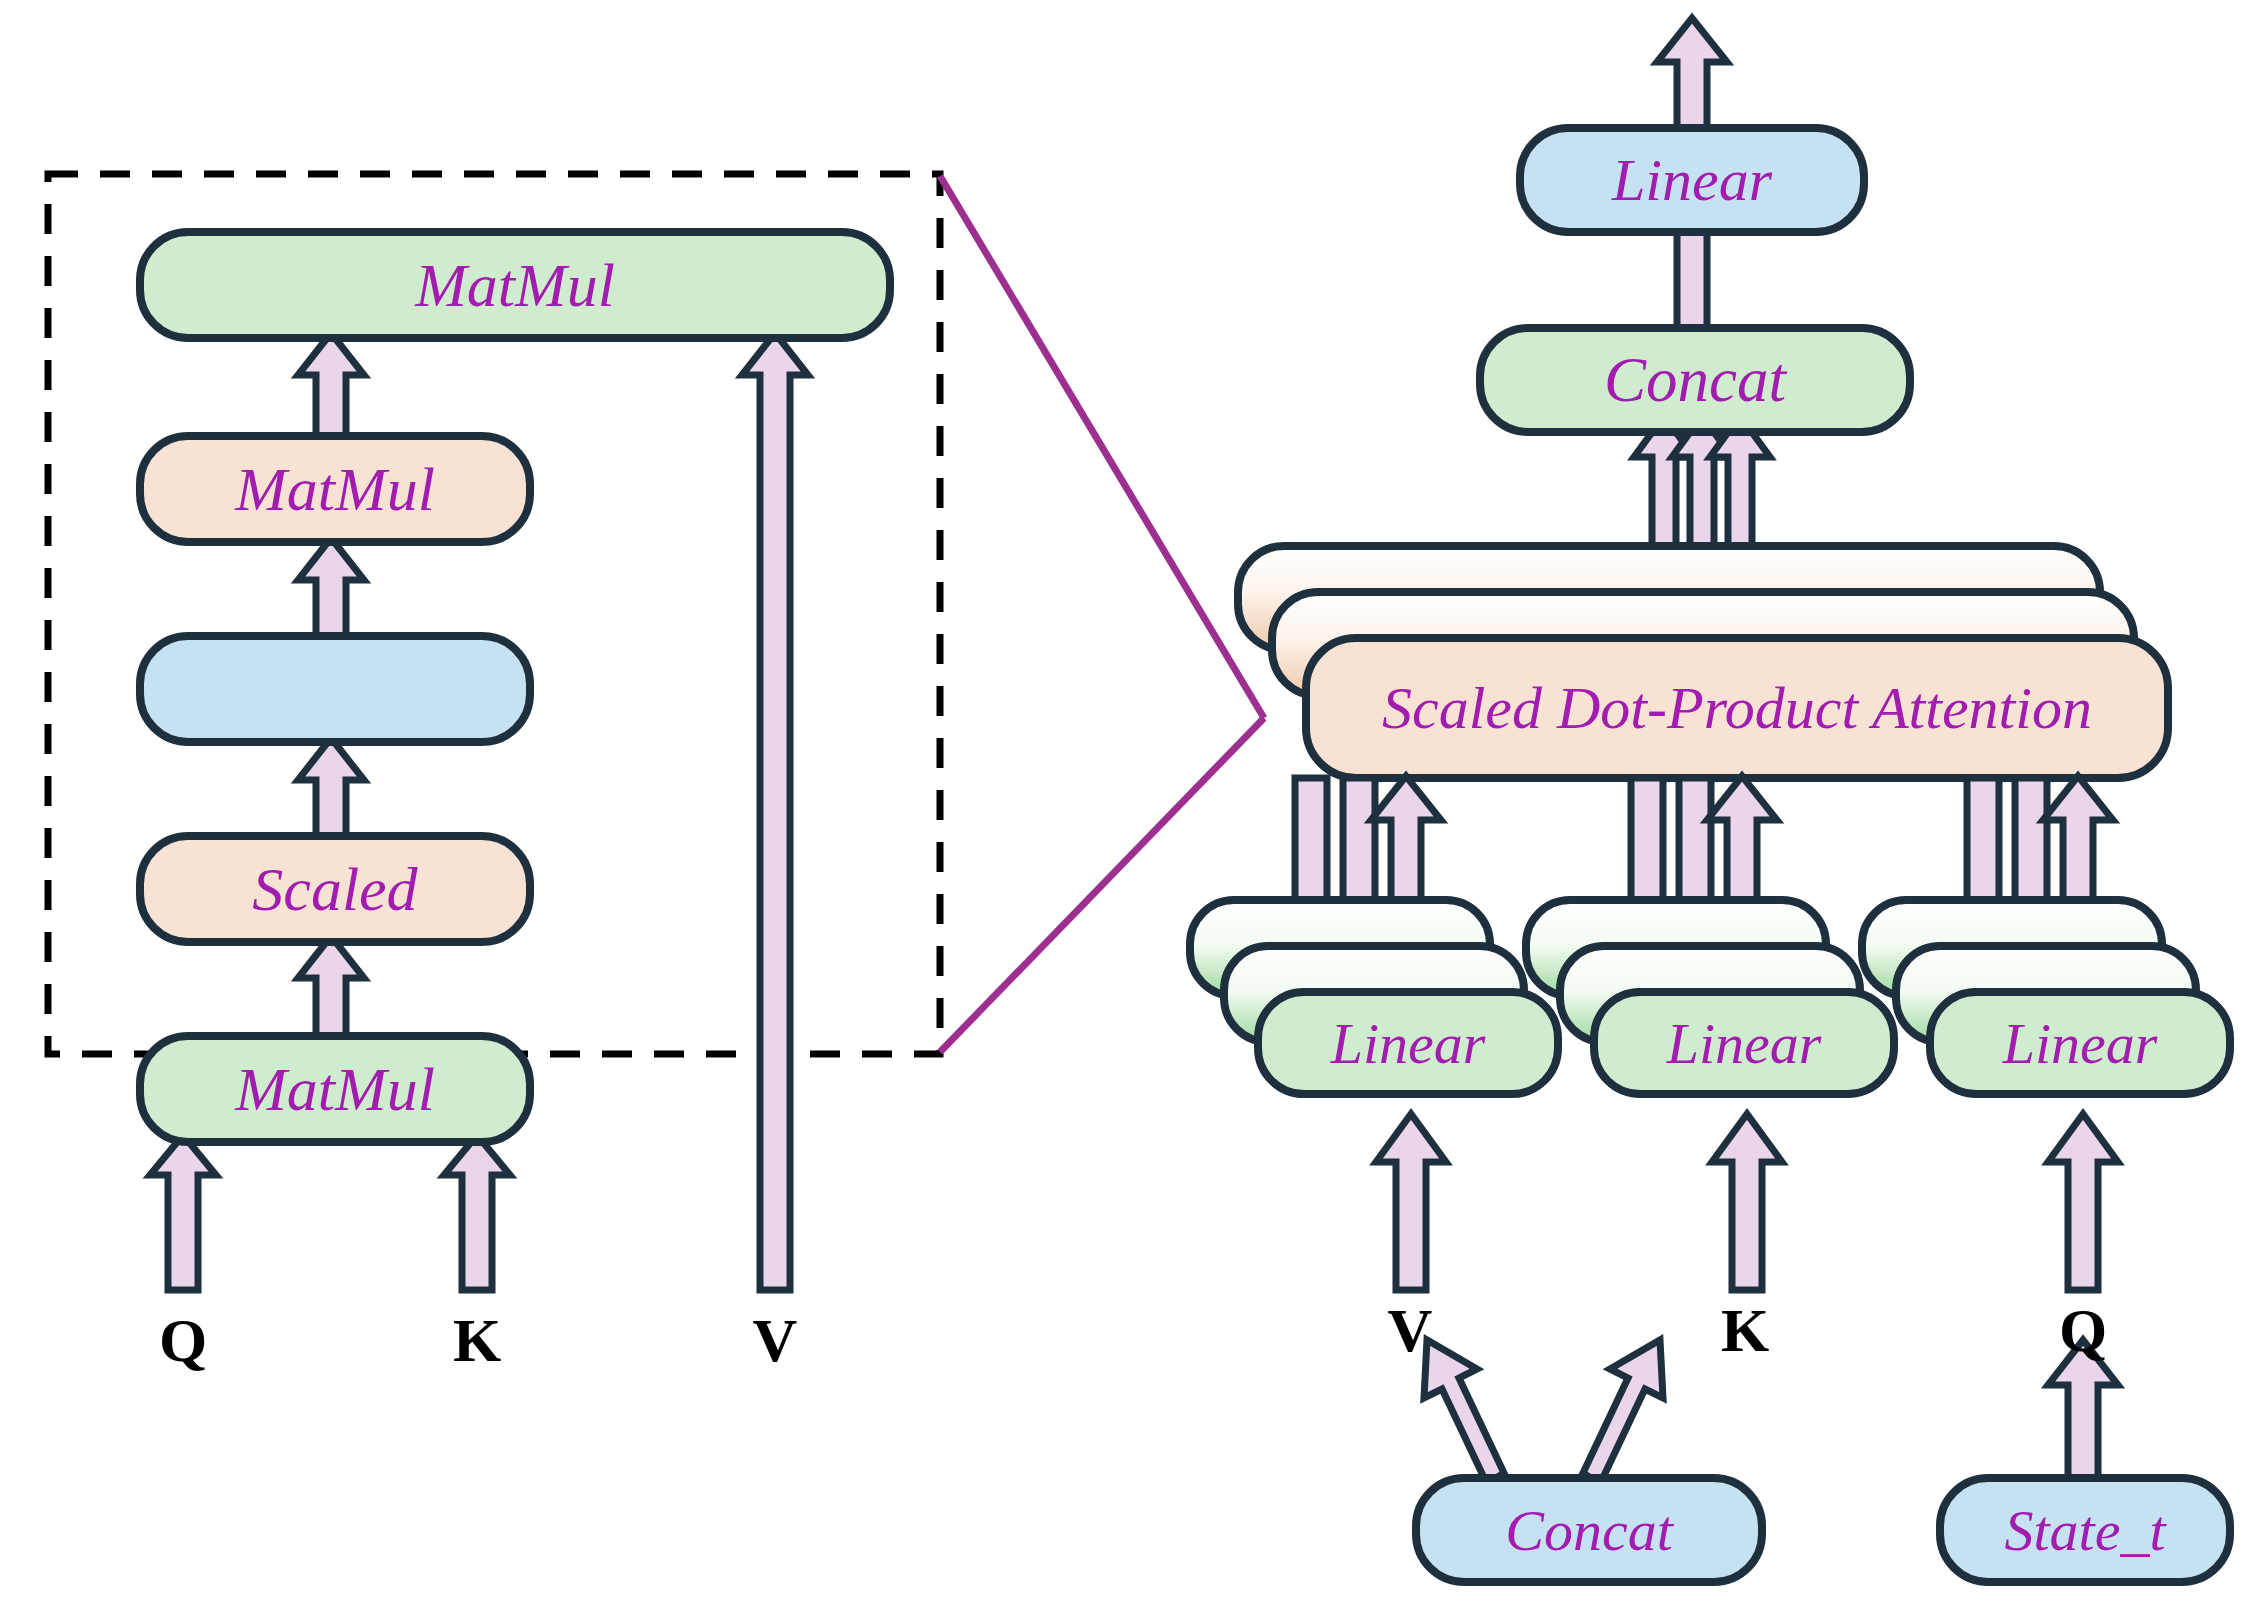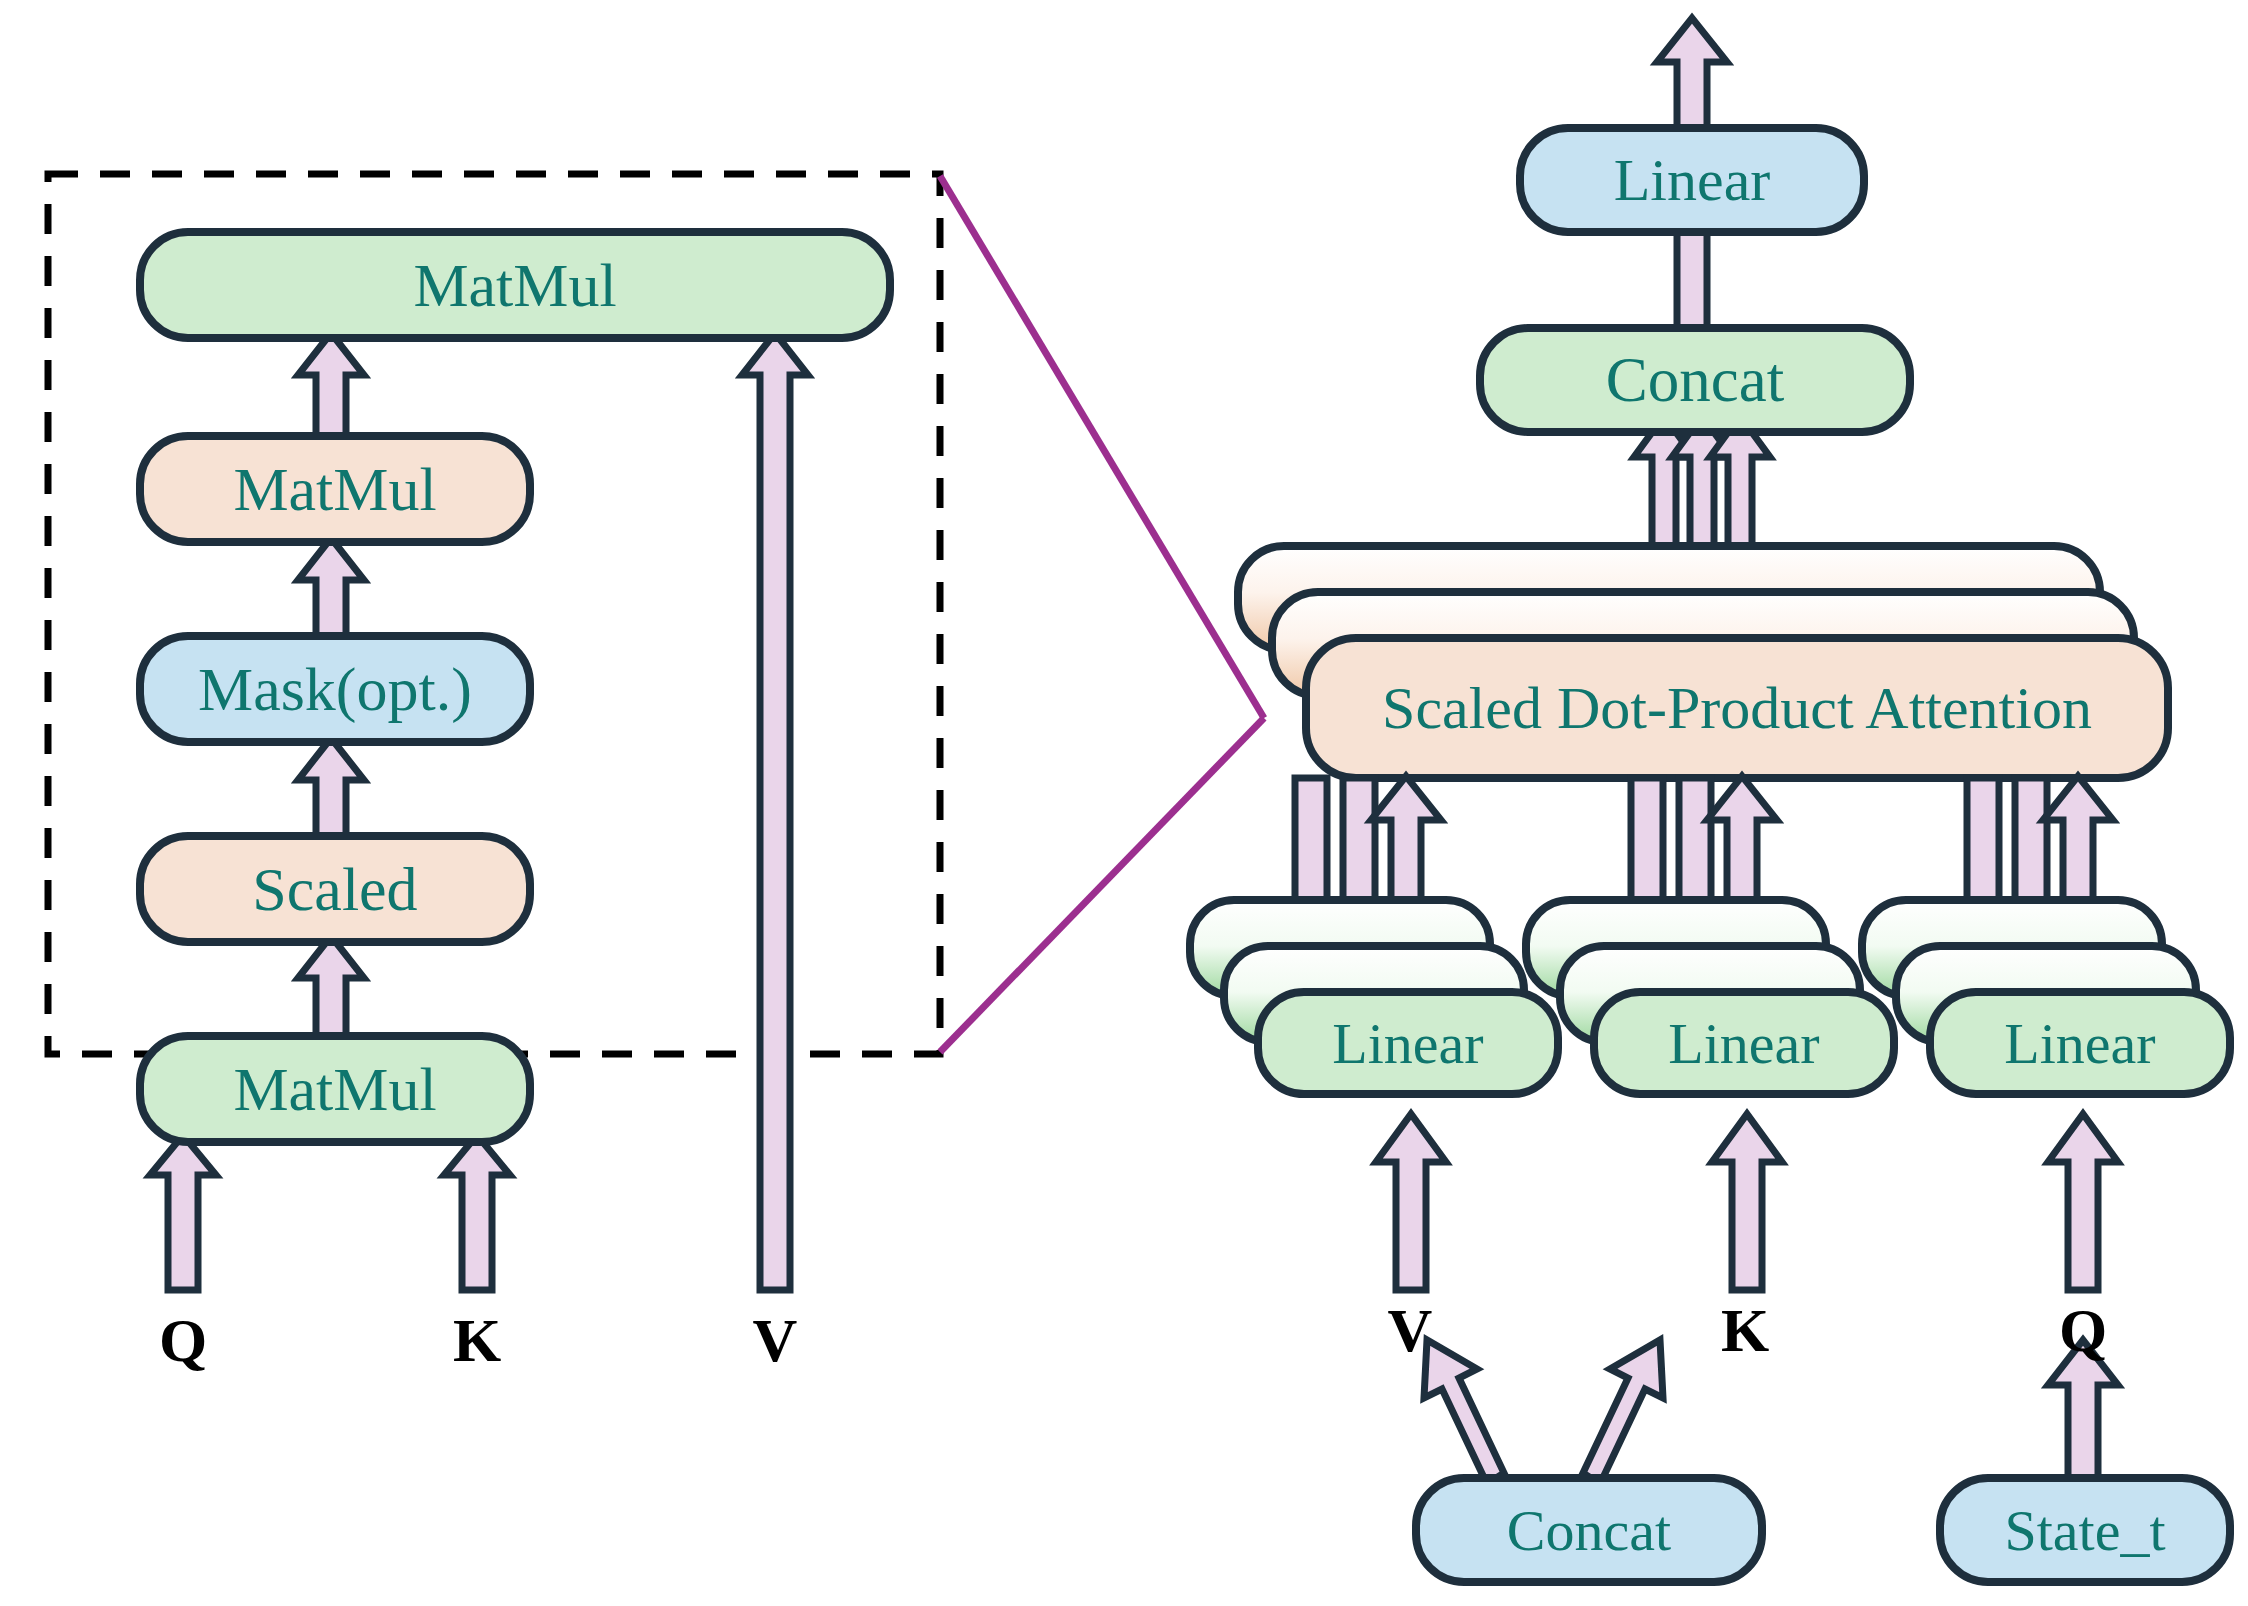--- a/index.html
+++ b/index.html
@@ -12,7 +12,7 @@
   #svg-layer{position:absolute;left:0;top:0;width:2248px;height:1606px;}
   .node-label{
     position:absolute;display:flex;align-items:center;justify-content:center;
-    color:#0f766e;white-space:nowrap;pointer-events:none;
+    color:#a21caf;white-space:nowrap;pointer-events:none;font-style:italic;
   }
   .var-label{
     position:absolute;display:flex;align-items:center;justify-content:center;

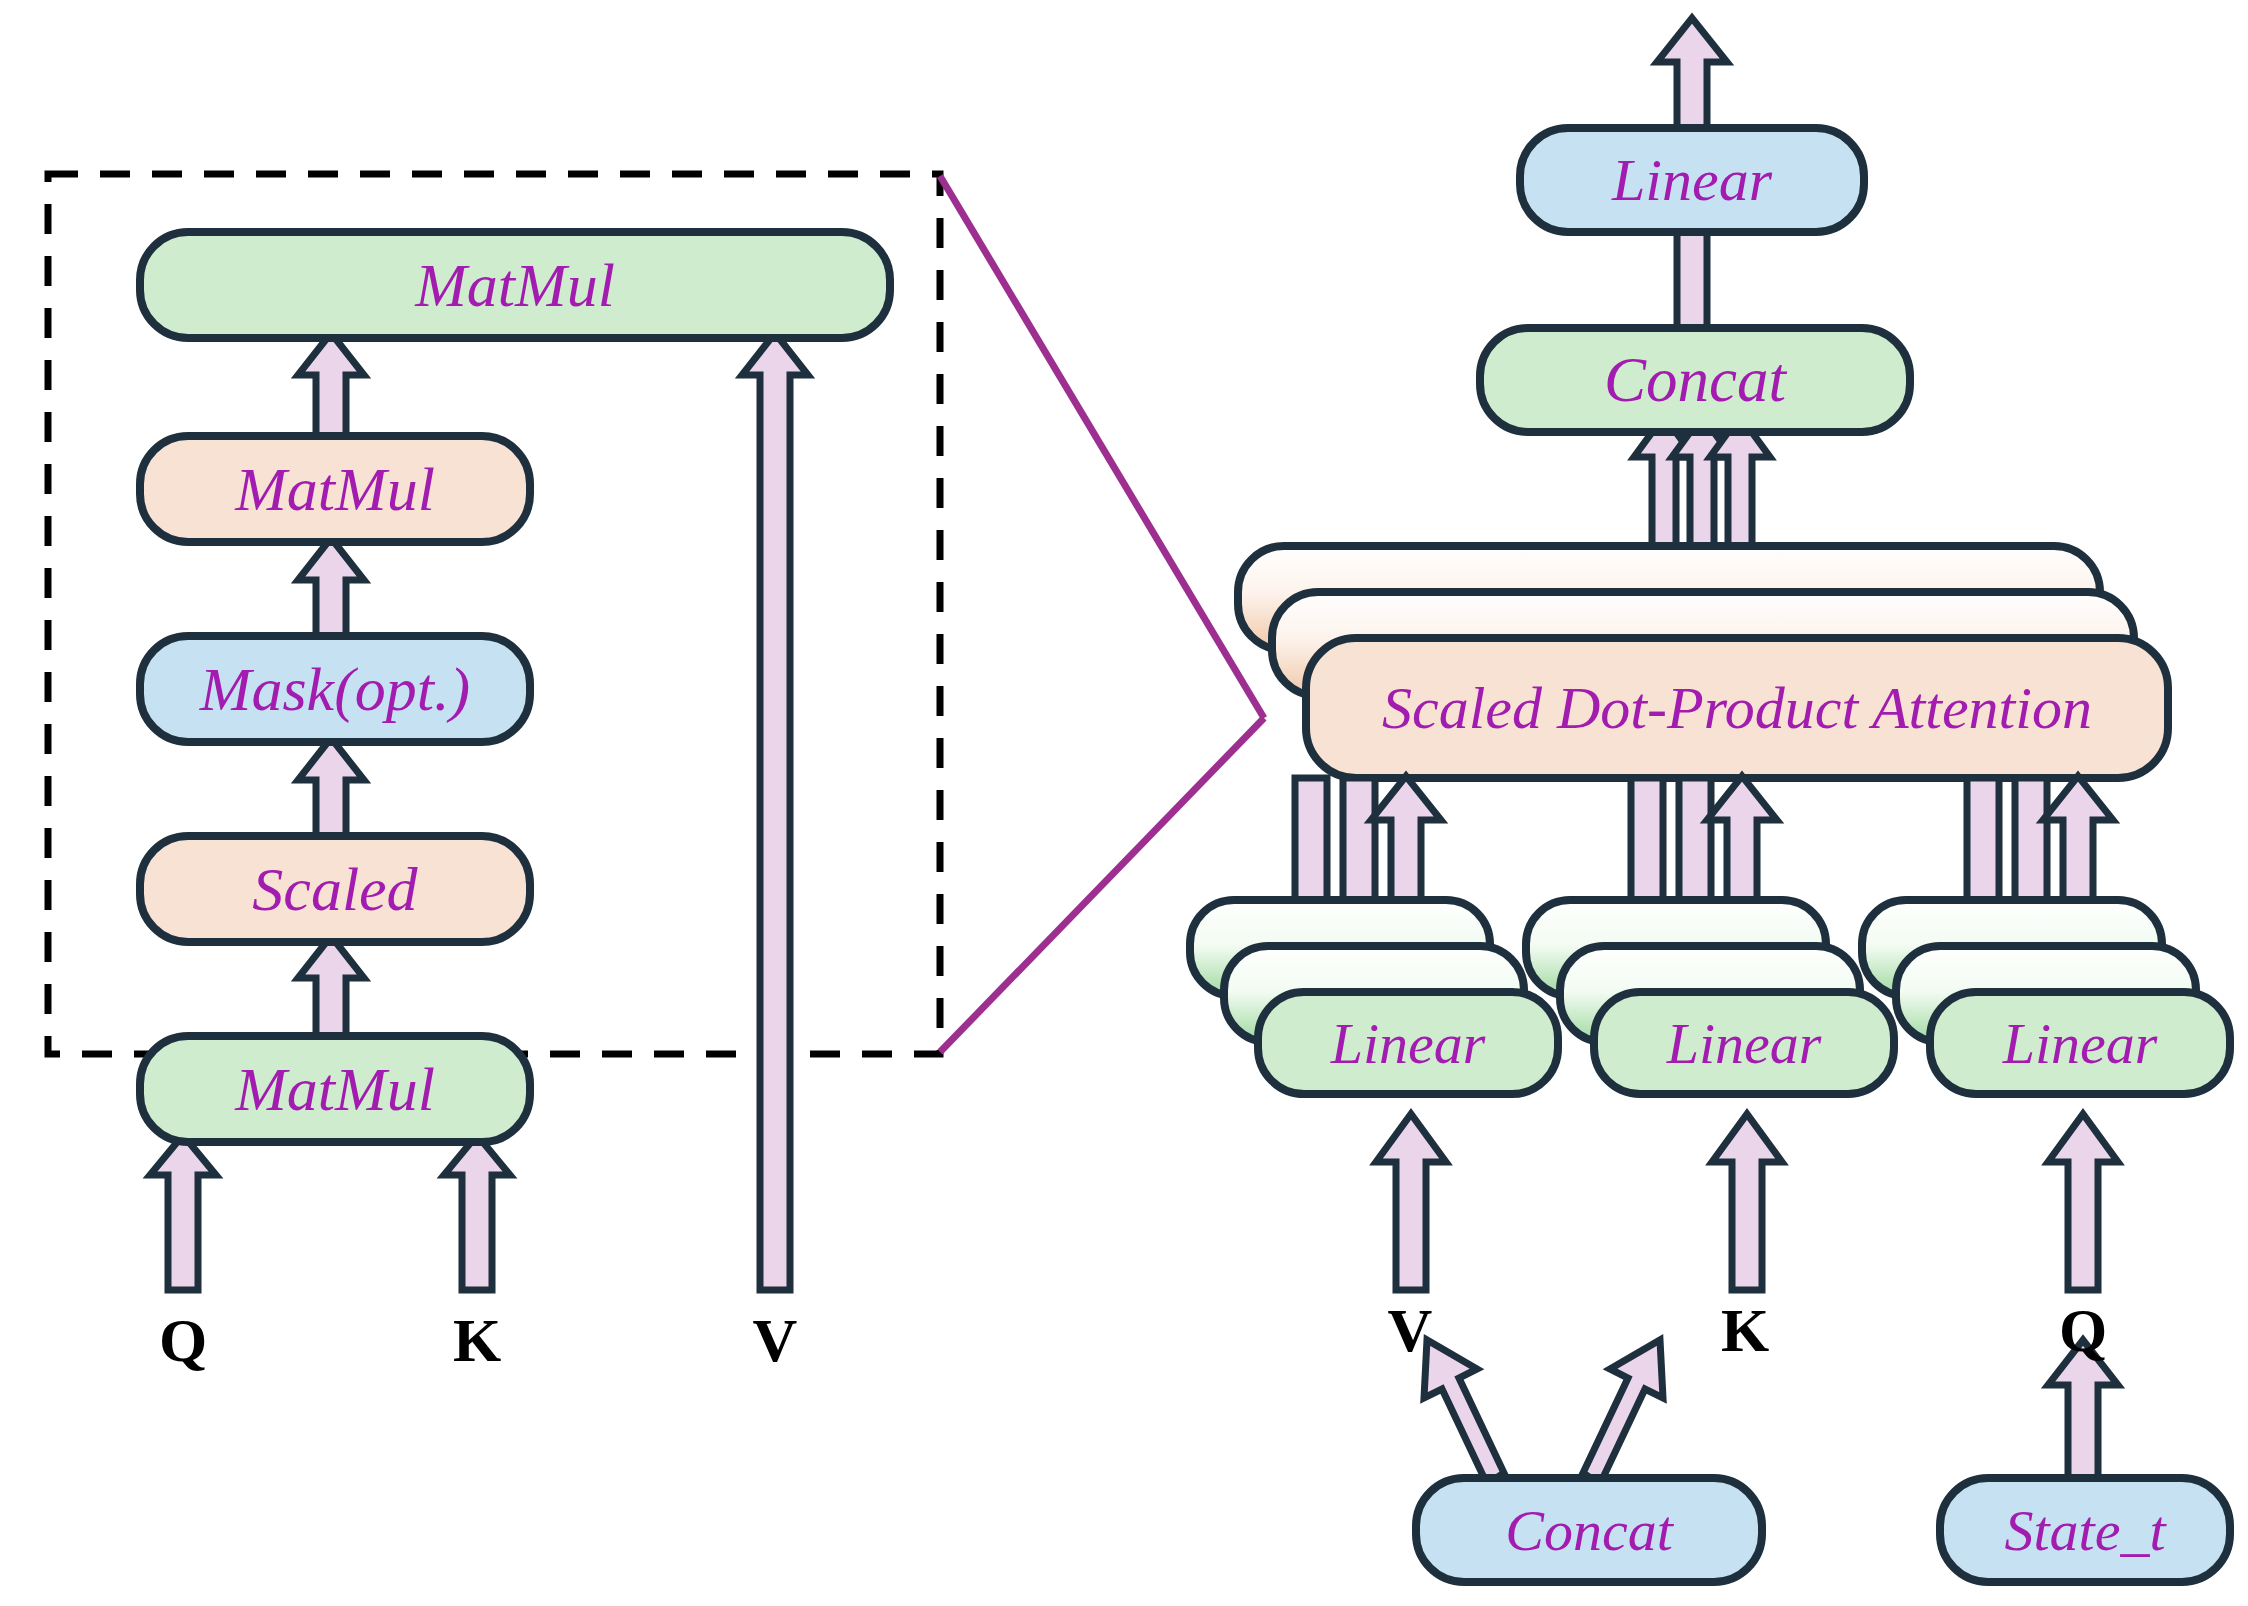--- a/index.html
+++ b/index.html
@@ -174,7 +174,6 @@
 
   <div class="node-label" style="left:140px;top:436px;width:390px;height:106px;font-size:62px;">MatMul</div>
 
-  <div class="node-label" style="left:140px;top:636px;width:390px;height:106px;font-size:62px;">Mask(opt.)</div>
 
   <div class="node-label" style="left:140px;top:836px;width:390px;height:106px;font-size:62px;">Scaled</div>
 

